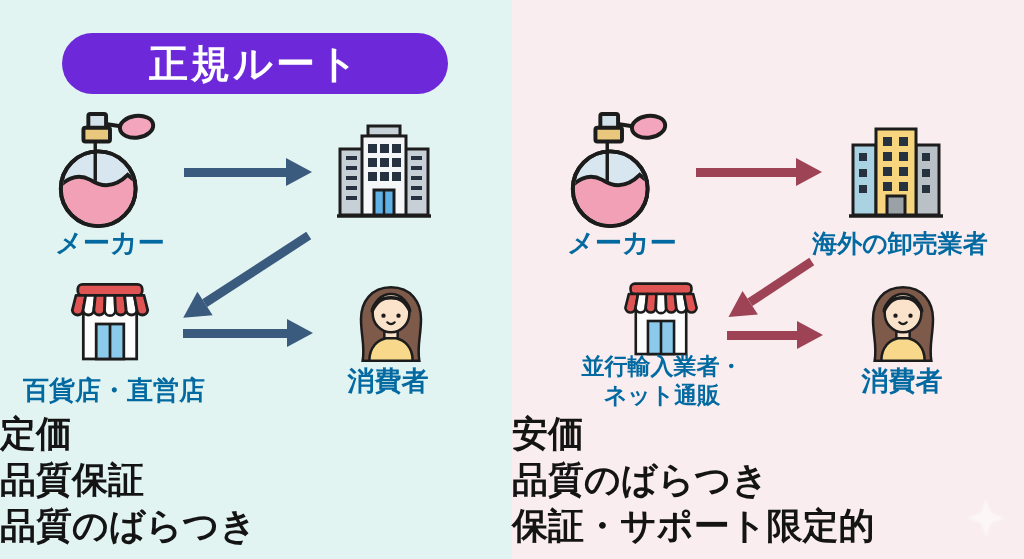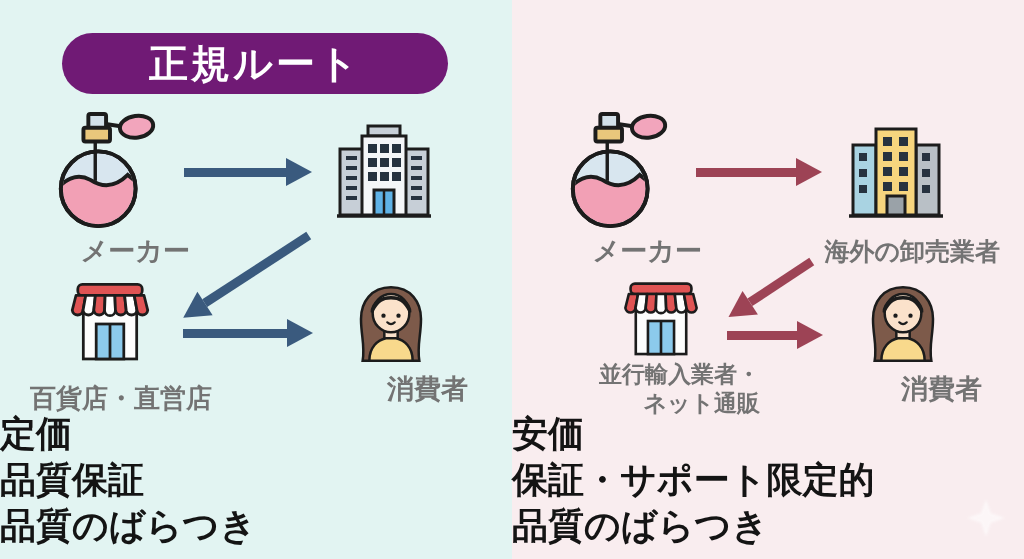--- a/index.html
+++ b/index.html
@@ -12,7 +12,7 @@
   .pill{position:absolute;top:33px;height:61px;width:386px;border-radius:32px;
         display:flex;align-items:center;justify-content:center;
         color:#ffffff;font-size:39px;font-weight:800;letter-spacing:3px;}
-  #pill-left{left:62px;background:#701a75;}
+  #pill-left{left:62px;background:#6d28d9;}
   #pill-right{left:575px;background:#a34e60;}
 
   .icon{position:absolute;}

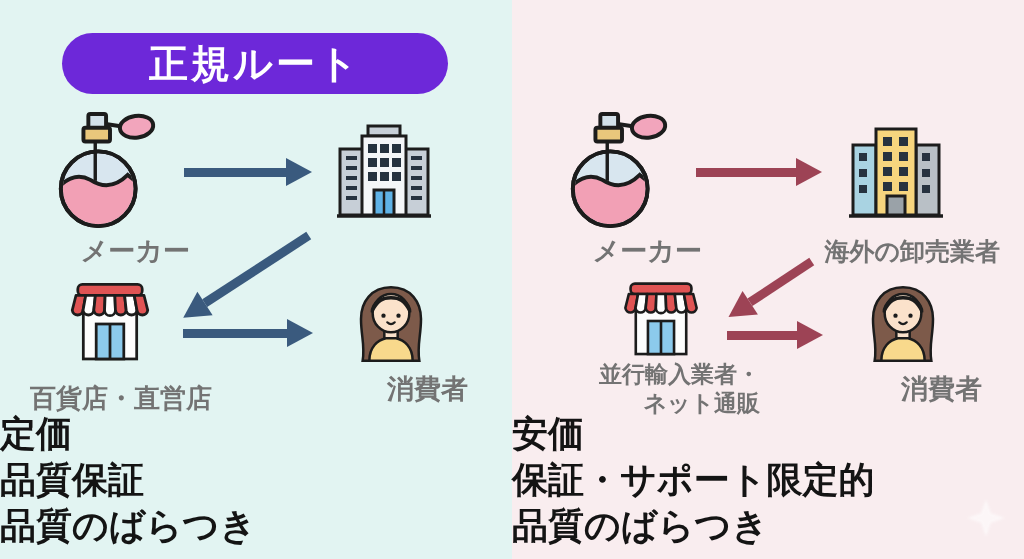--- a/index.html
+++ b/index.html
@@ -16,7 +16,7 @@
   #pill-right{left:575px;background:#a34e60;}
 
   .icon{position:absolute;}
-  .label{position:absolute;color:#737373;font-weight:800;text-align:right;margin-top:8px;}
+  .label{position:absolute;color:#0369a1;font-weight:800;text-align:center;}
   .lbl-27{font-size:27px;line-height:30px;}
   .lbl-25{font-size:25px;line-height:28px;}
   .lbl-26{font-size:26px;line-height:29px;}

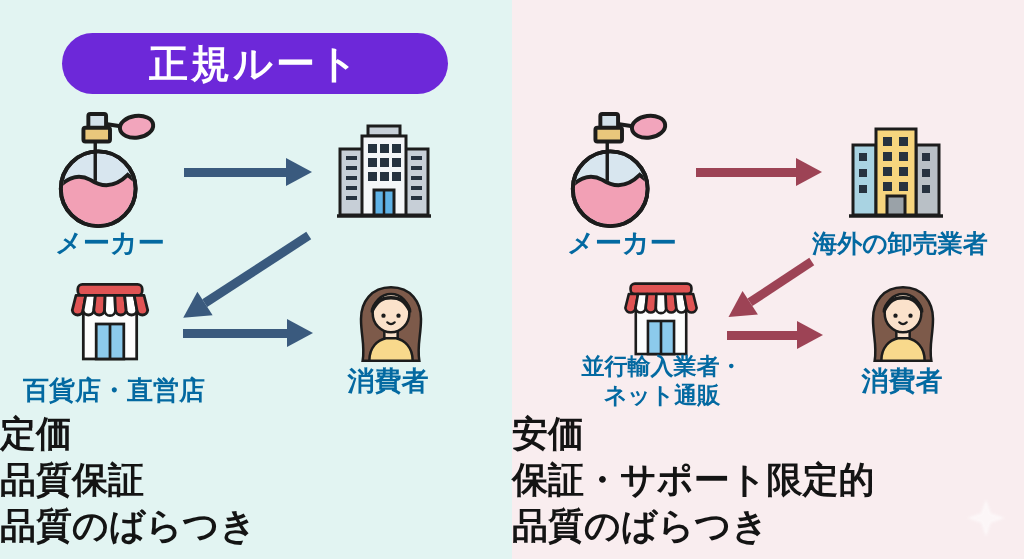--- a/index.html
+++ b/index.html
@@ -236,8 +236,8 @@
   </div>
   <div class="traits" id="traits-right">
     <div>安価</div>
+    <div>品質のばらつき</div>
     <div>保証・サポート限定的</div>
-    <div>品質のばらつき</div>
   </div>
 
   <svg class="sparkle" viewBox="0 0 40 40">

